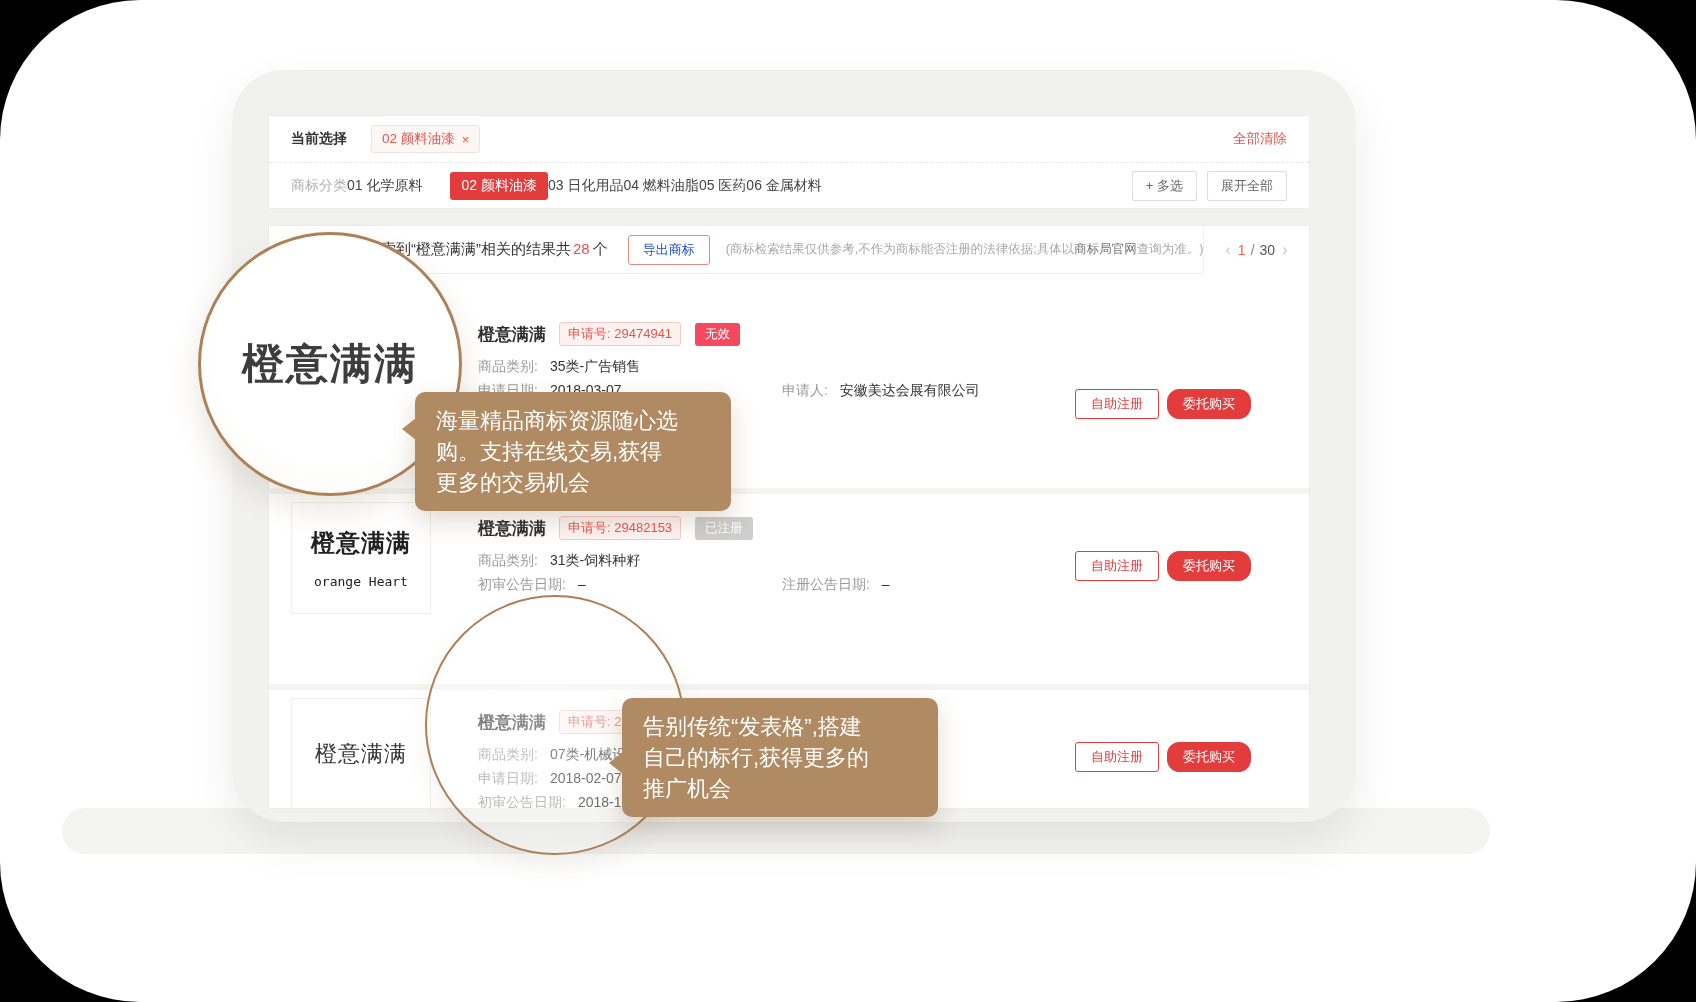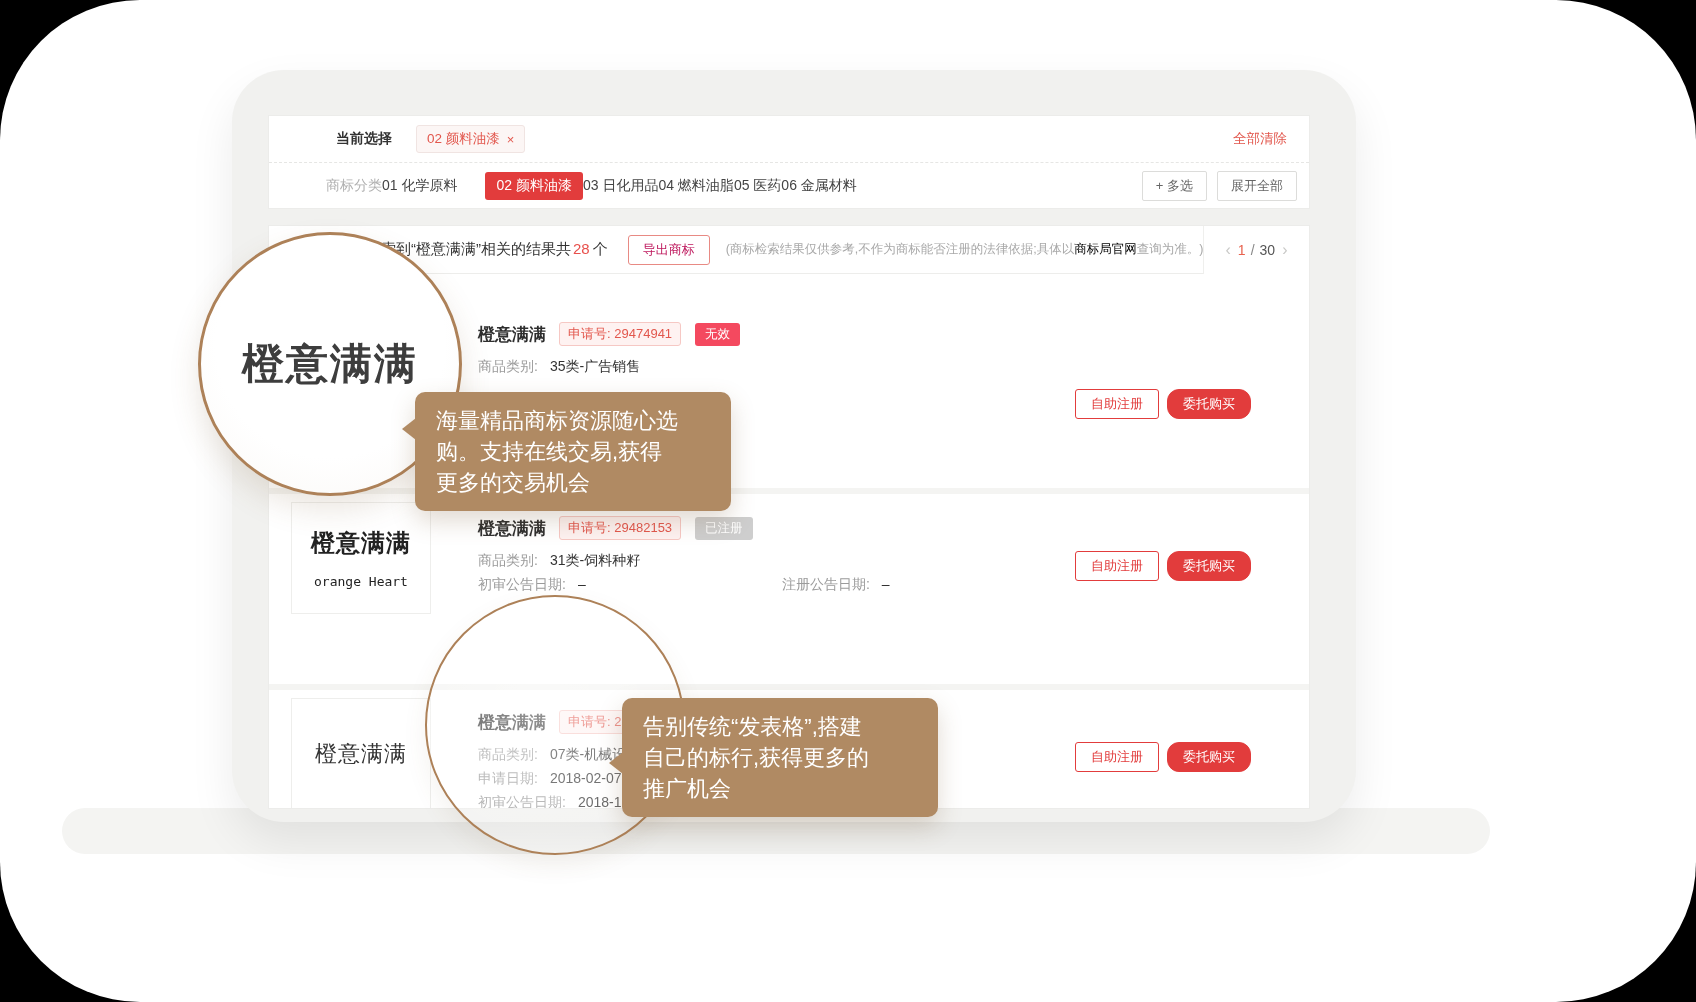--- a/index.html
+++ b/index.html
@@ -19,7 +19,7 @@
   .filter-card { left:36px; top:45px; width:1042px; height:94px; }
   .f-row1 { height:47px; display:flex; align-items:center; padding:0 22px; border-bottom:1px dashed #e6e6e4; }
   .f-row2 { height:45px; display:flex; align-items:center; padding:0 12px; }
-  .f-label { font-size:14px; font-weight:bold; color:#333;margin-left:45px; }
+  .f-label { font-size:14px; font-weight:bold; color:#333; }
   .f-label.gray { font-weight:normal; color:#b0b0b0; }
   .sel-tag { margin-left:24px; display:inline-flex; align-items:center; font-size:13.5px; color:#e2574d; background:#fcf6f5; border:1px solid #f0e4e2; border-radius:3px; padding:4px 10px; cursor:pointer; }
   .tag-x { margin-left:7px; font-size:13px; color:#e2574d; cursor:pointer; }

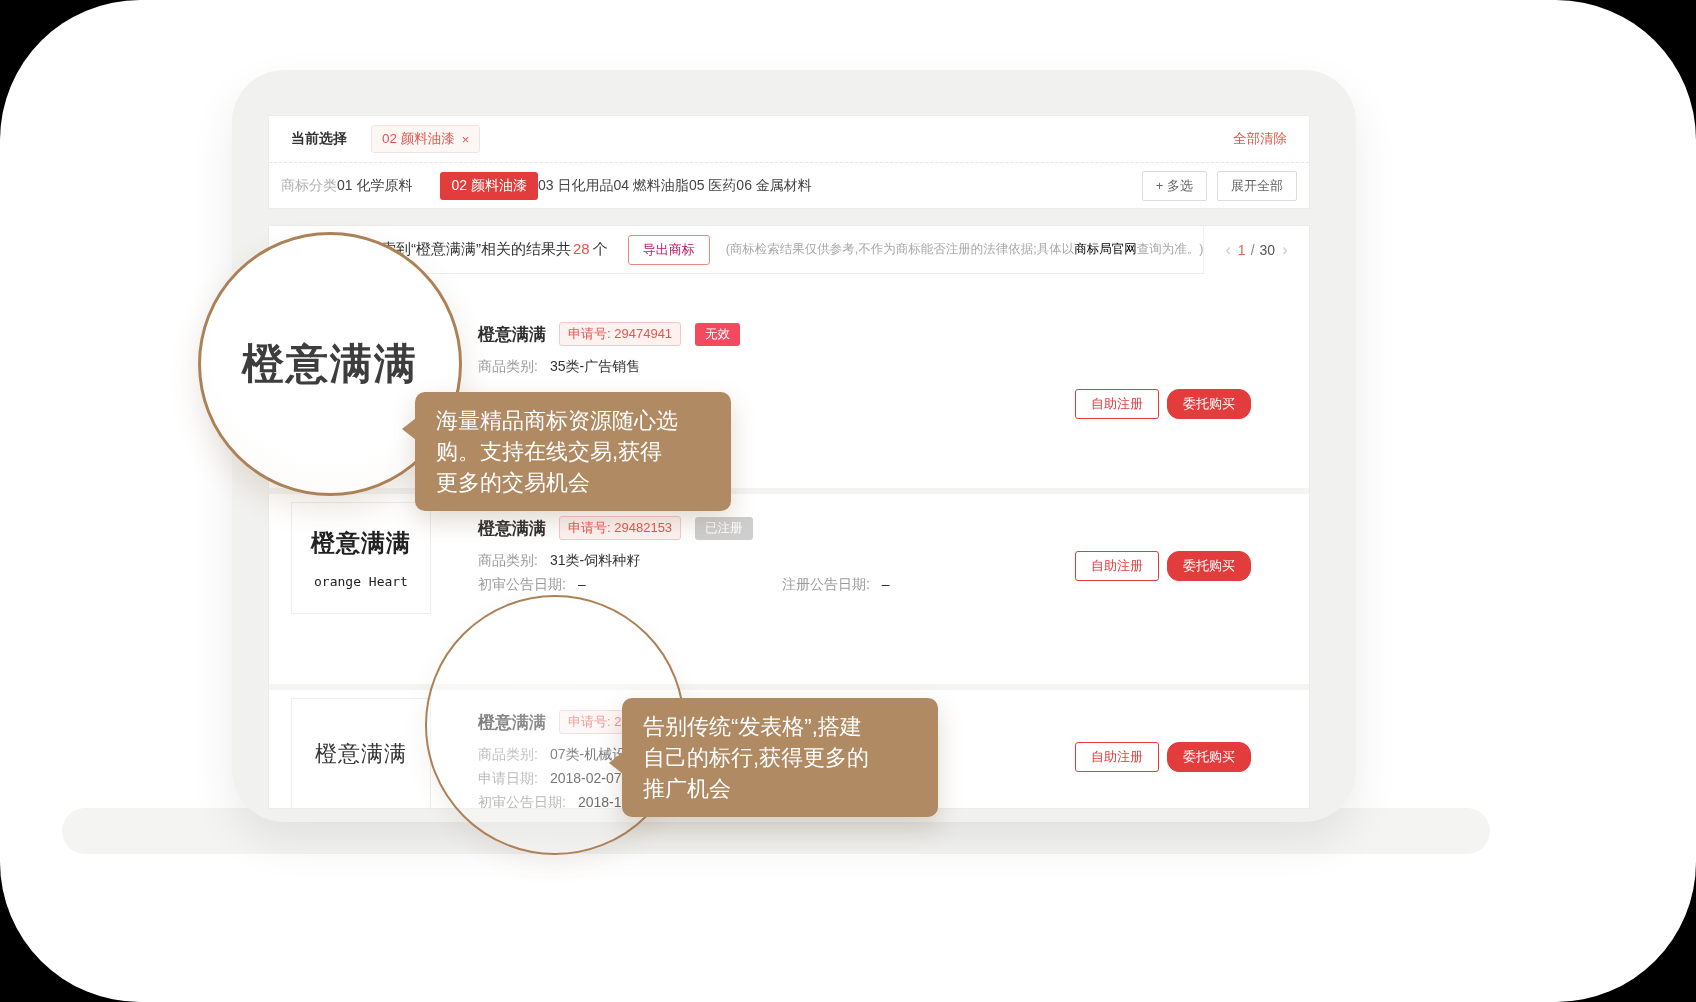--- a/index.html
+++ b/index.html
@@ -18,7 +18,7 @@
   
   .filter-card { left:36px; top:45px; width:1042px; height:94px; }
   .f-row1 { height:47px; display:flex; align-items:center; padding:0 22px; border-bottom:1px dashed #e6e6e4; }
-  .f-row2 { height:45px; display:flex; align-items:center; padding:0 12px; }
+  .f-row2 { height:45px; display:flex; align-items:center; padding:0 22px; }
   .f-label { font-size:14px; font-weight:bold; color:#333; }
   .f-label.gray { font-weight:normal; color:#b0b0b0; }
   .sel-tag { margin-left:24px; display:inline-flex; align-items:center; font-size:13.5px; color:#e2574d; background:#fcf6f5; border:1px solid #f0e4e2; border-radius:3px; padding:4px 10px; cursor:pointer; }

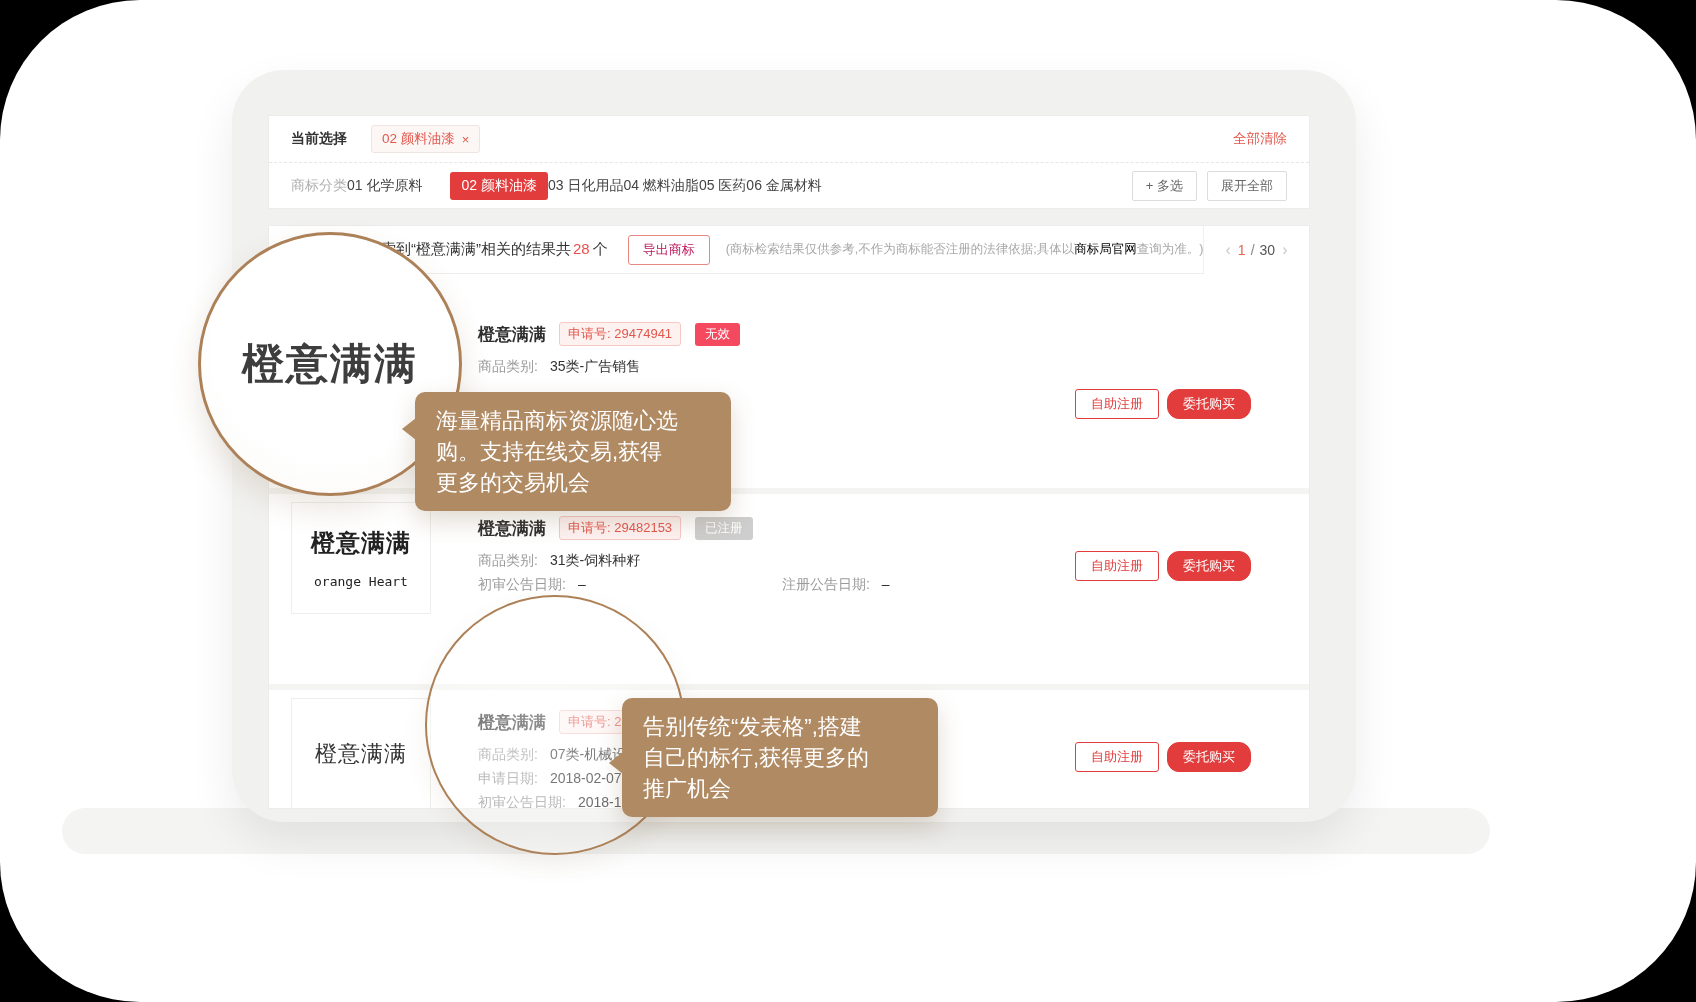--- a/index.html
+++ b/index.html
@@ -34,7 +34,7 @@
   .r-header { position:relative; height:48px; display:flex; align-items:center; padding-left:22px; border-bottom:1px solid #ededeb; }
   .summary { font-size:15px; color:#333; white-space:nowrap; }
   .summary .red { color:#e8504c; margin:0 3px 0 2px; }
-  .export-btn { margin-left:20px; font-size:13px; color:#be185d; background:#fff; border:1px solid #e88a84; border-radius:3px; padding:5px 14px; cursor:pointer; font-family:inherit; white-space:nowrap; }
+  .export-btn { margin-left:20px; font-size:13px; color:#1d4ed8; background:#fff; border:1px solid #e88a84; border-radius:3px; padding:5px 14px; cursor:pointer; font-family:inherit; white-space:nowrap; }
   .disclaimer { margin-left:16px; font-size:12.5px; color:#a8a8a8; white-space:nowrap; }
   .disclaimer .link { color:#000000; text-decoration:none; cursor:pointer; }
   .pager { position:absolute; right:0; top:0; width:106px; height:48px; border-left:1px solid #efefed; display:flex; align-items:center; justify-content:center; font-size:14px; background:#fff; }

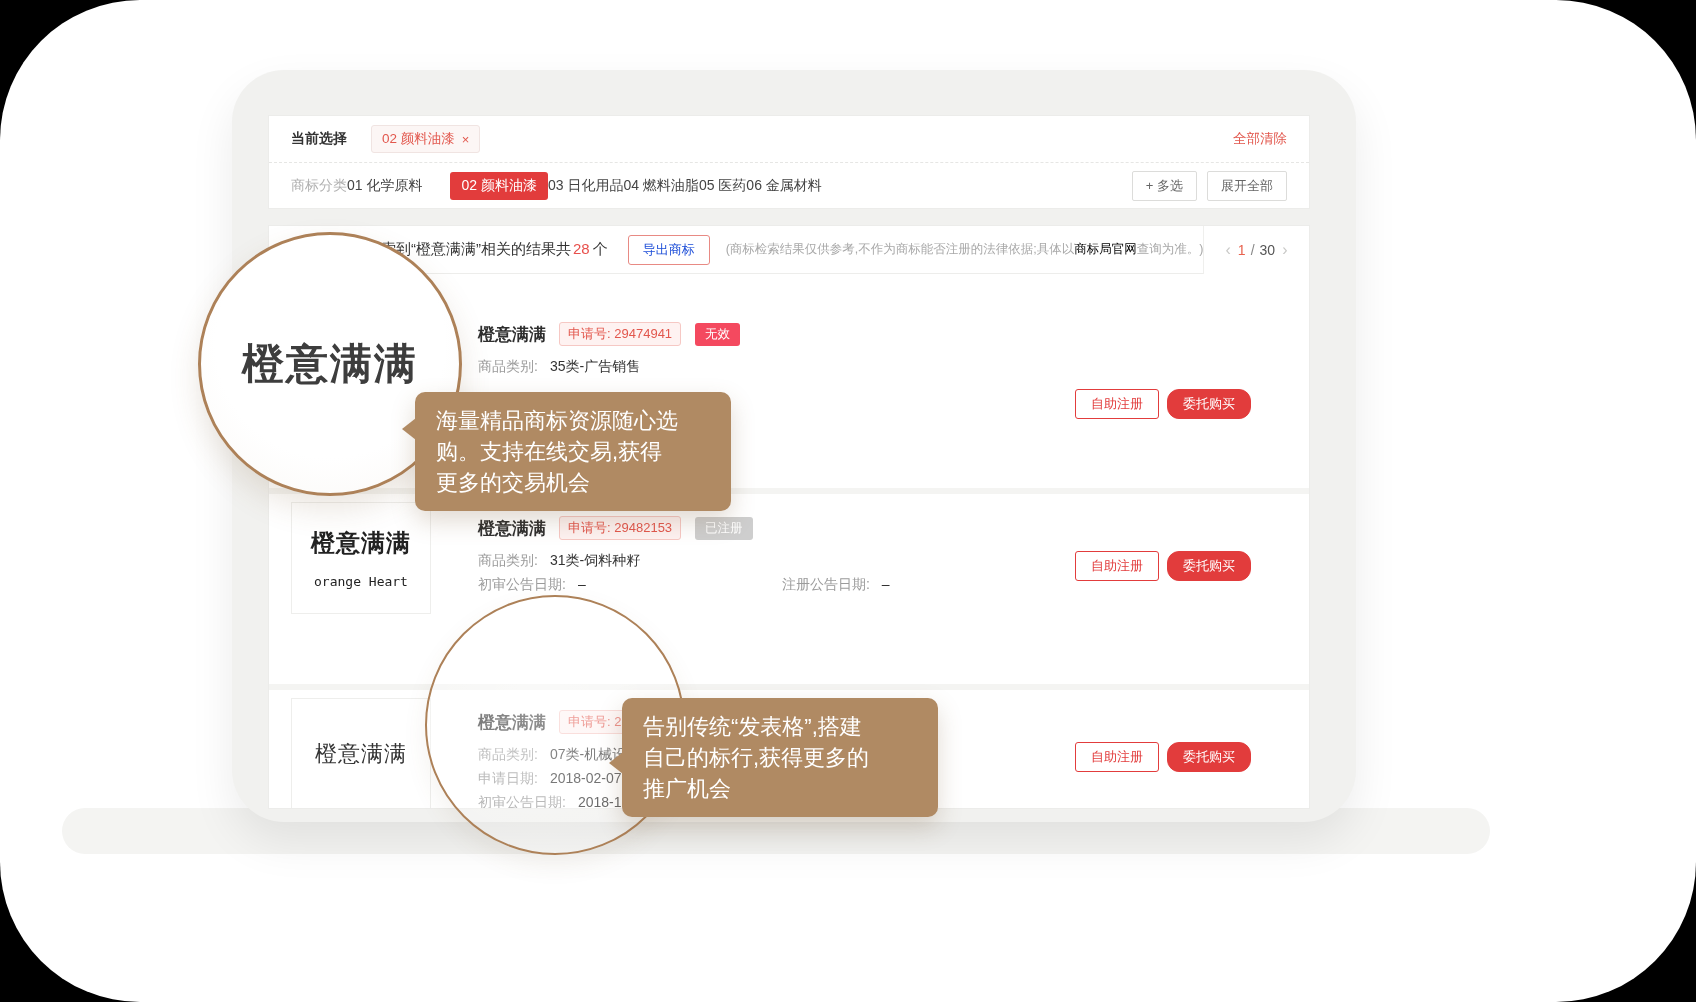--- a/index.html
+++ b/index.html
@@ -36,7 +36,7 @@
   .summary .red { color:#e8504c; margin:0 3px 0 2px; }
   .export-btn { margin-left:20px; font-size:13px; color:#1d4ed8; background:#fff; border:1px solid #e88a84; border-radius:3px; padding:5px 14px; cursor:pointer; font-family:inherit; white-space:nowrap; }
   .disclaimer { margin-left:16px; font-size:12.5px; color:#a8a8a8; white-space:nowrap; }
-  .disclaimer .link { color:#000000; text-decoration:none; cursor:pointer; }
+  .disclaimer .link { color:#737373; text-decoration:none; cursor:pointer; }
   .pager { position:absolute; right:0; top:0; width:106px; height:48px; border-left:1px solid #efefed; display:flex; align-items:center; justify-content:center; font-size:14px; background:#fff; }
   .pg-arrow { color:#c9c9c7; font-size:16px; cursor:pointer; padding:0 7px; }
   .pg-cur { color:#e8624e; }

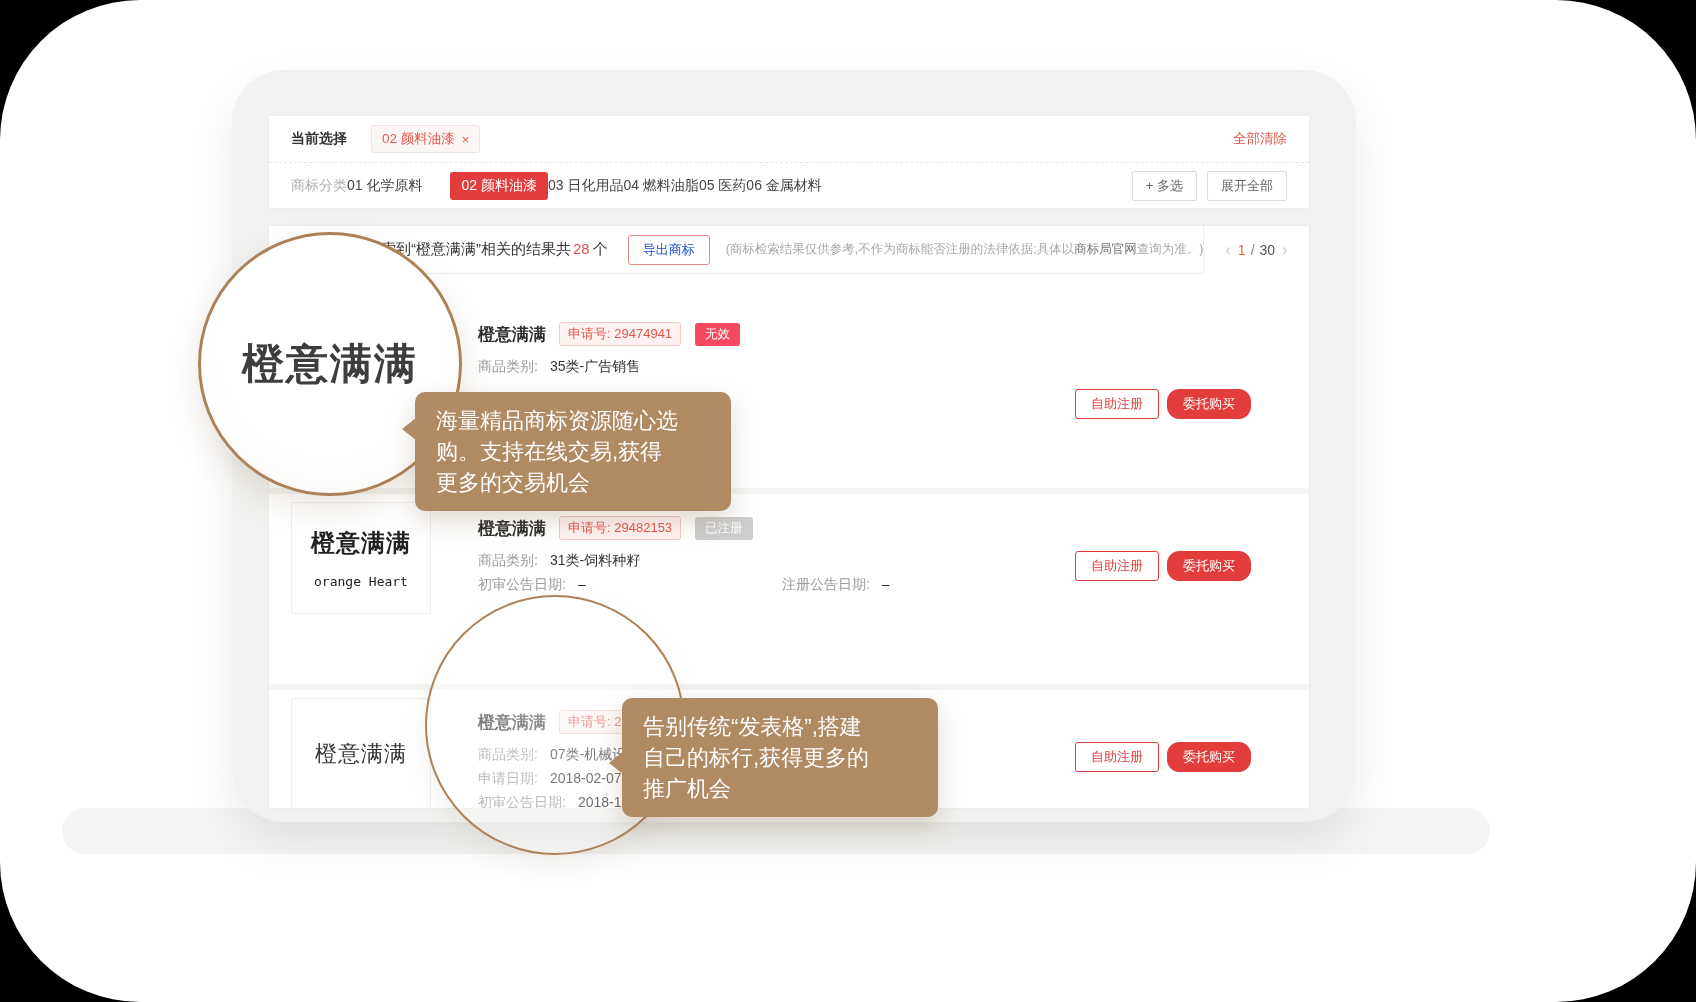--- a/index.html
+++ b/index.html
@@ -145,6 +145,10 @@
             <span class="badge invalid">无效</span>
           </div>
           <div class="fline first"><span class="fl">商品类别:</span><span class="fv">35类-广告销售</span></div>
+          <div class="fline">
+            <span class="pair w"><span class="fl">申请日期:</span><span class="fv">2018-03-07</span></span>
+            <span class="pair"><span class="fl">申请人:</span><span class="fv">安徽美达会展有限公司</span></span>
+          </div>
         </div>
         <div class="row-btns">
           <button class="btn-outline">自助注册</button>

